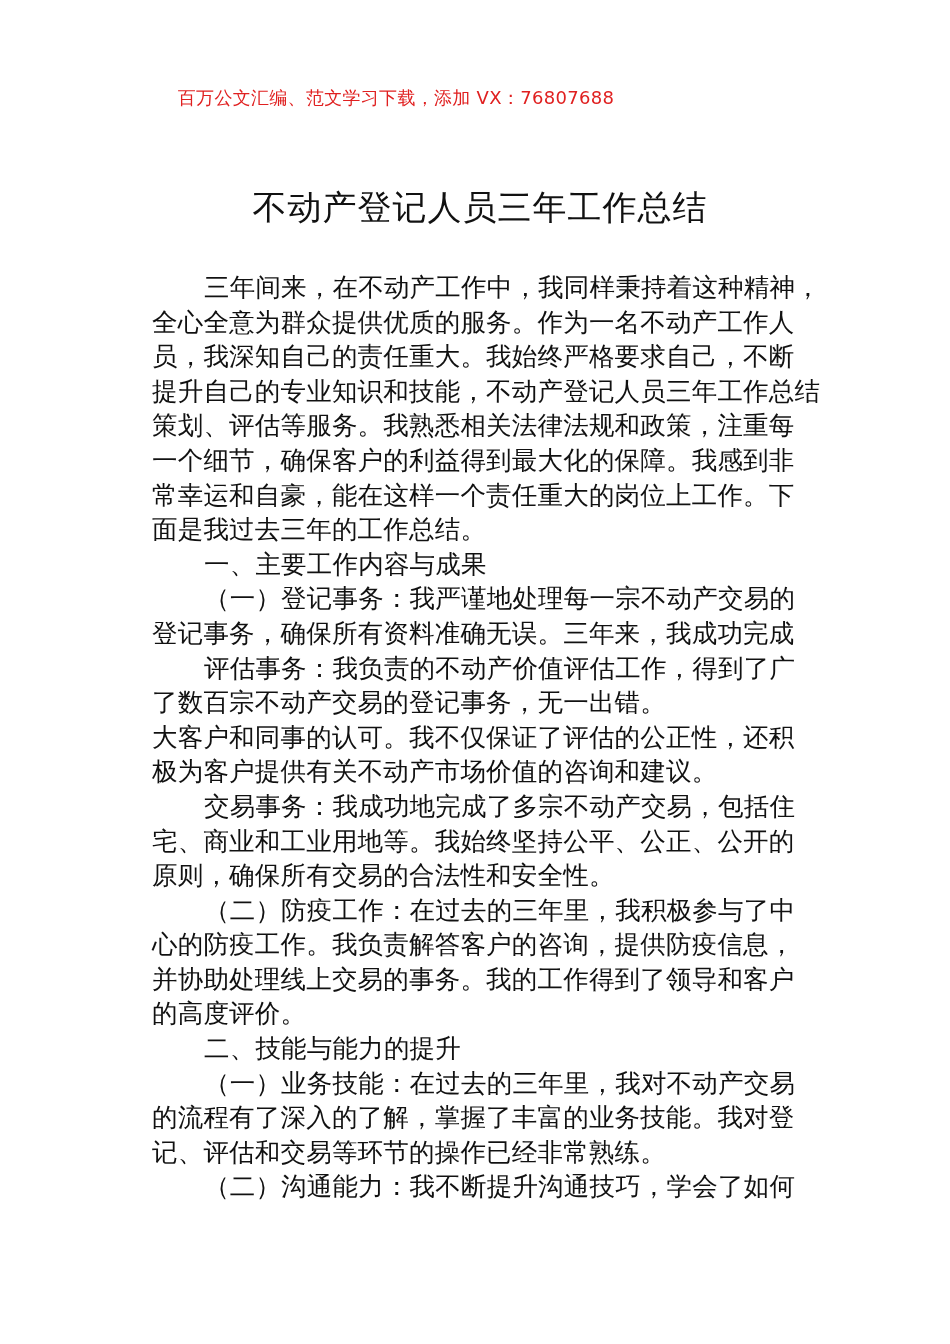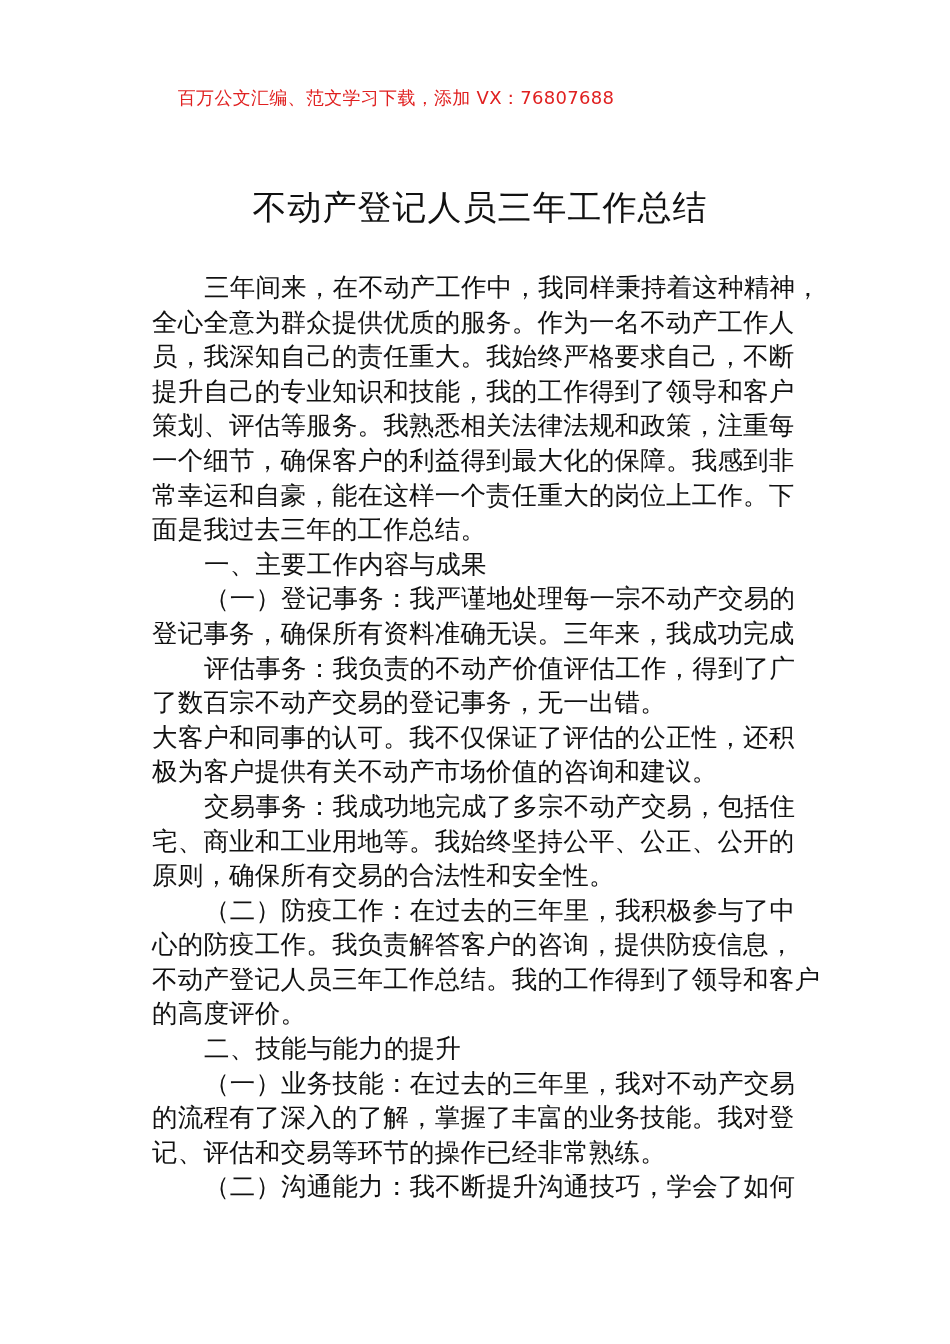--- a/index.html
+++ b/index.html
@@ -65,7 +65,7 @@
     <div class="line indent">三年间来，在不动产工作中，我同样秉持着这种精神，</div>
     <div class="line">全心全意为群众提供优质的服务。作为一名不动产工作人</div>
     <div class="line">员，我深知自己的责任重大。我始终严格要求自己，不断</div>
-    <div class="line">提升自己的专业知识和技能，我的工作得到了领导和客户</div>
+    <div class="line">提升自己的专业知识和技能，不动产登记人员三年工作总结</div>
     <div class="line">策划、评估等服务。我熟悉相关法律法规和政策，注重每</div>
     <div class="line">一个细节，确保客户的利益得到最大化的保障。我感到非</div>
     <div class="line">常幸运和自豪，能在这样一个责任重大的岗位上工作。下</div>

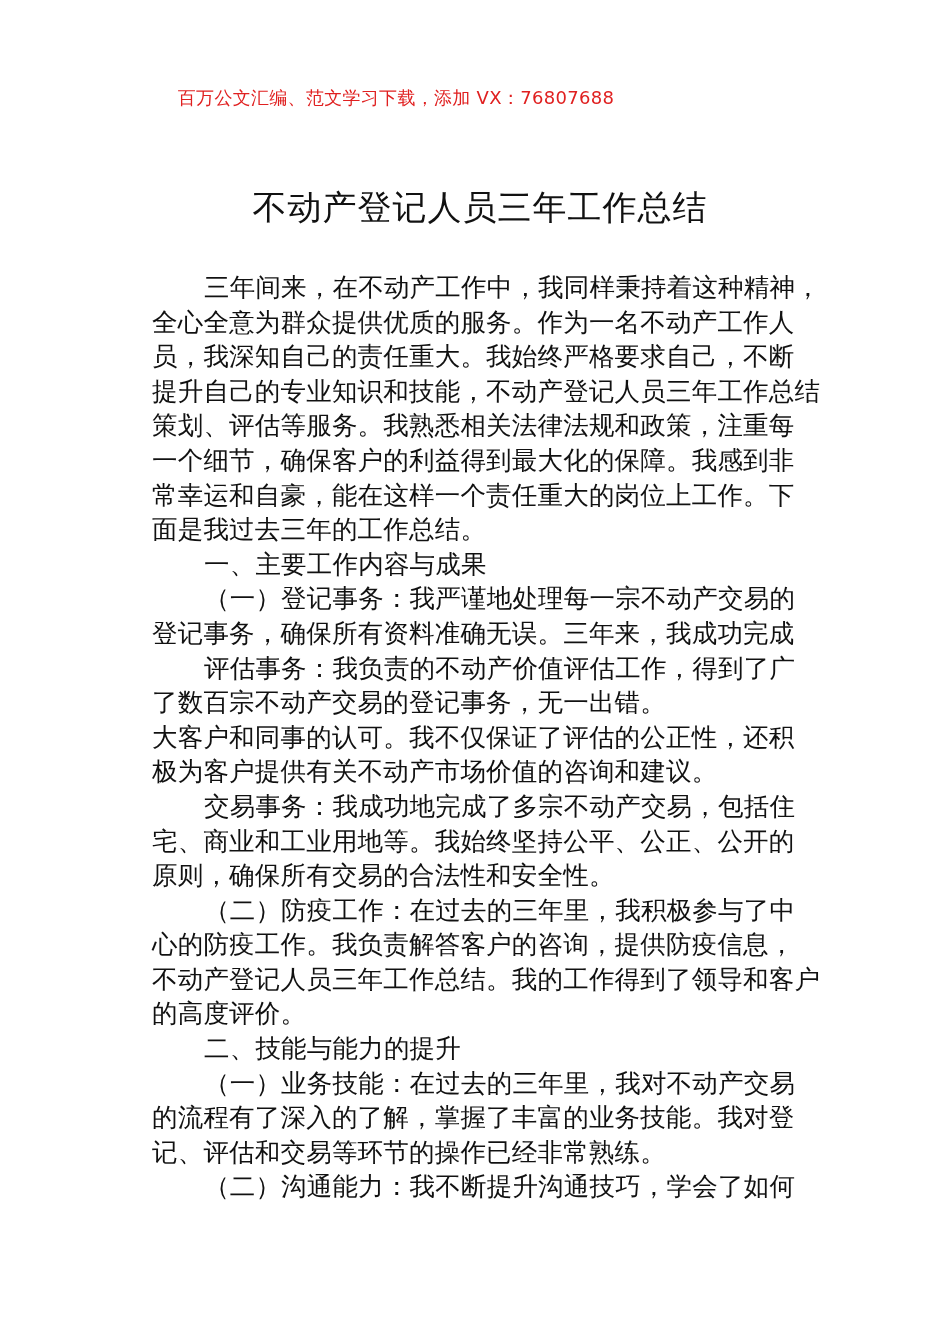--- a/index.html
+++ b/index.html
@@ -82,7 +82,7 @@
     <div class="line">原则，确保所有交易的合法性和安全性。</div>
     <div class="line indent">（二）防疫工作：在过去的三年里，我积极参与了中</div>
     <div class="line">心的防疫工作。我负责解答客户的咨询，提供防疫信息，</div>
-    <div class="line">不动产登记人员三年工作总结。我的工作得到了领导和客户</div>
+    <div class="line">并协助处理线上交易的事务。我的工作得到了领导和客户</div>
     <div class="line">的高度评价。</div>
     <div class="line indent">二、技能与能力的提升</div>
     <div class="line indent">（一）业务技能：在过去的三年里，我对不动产交易</div>

